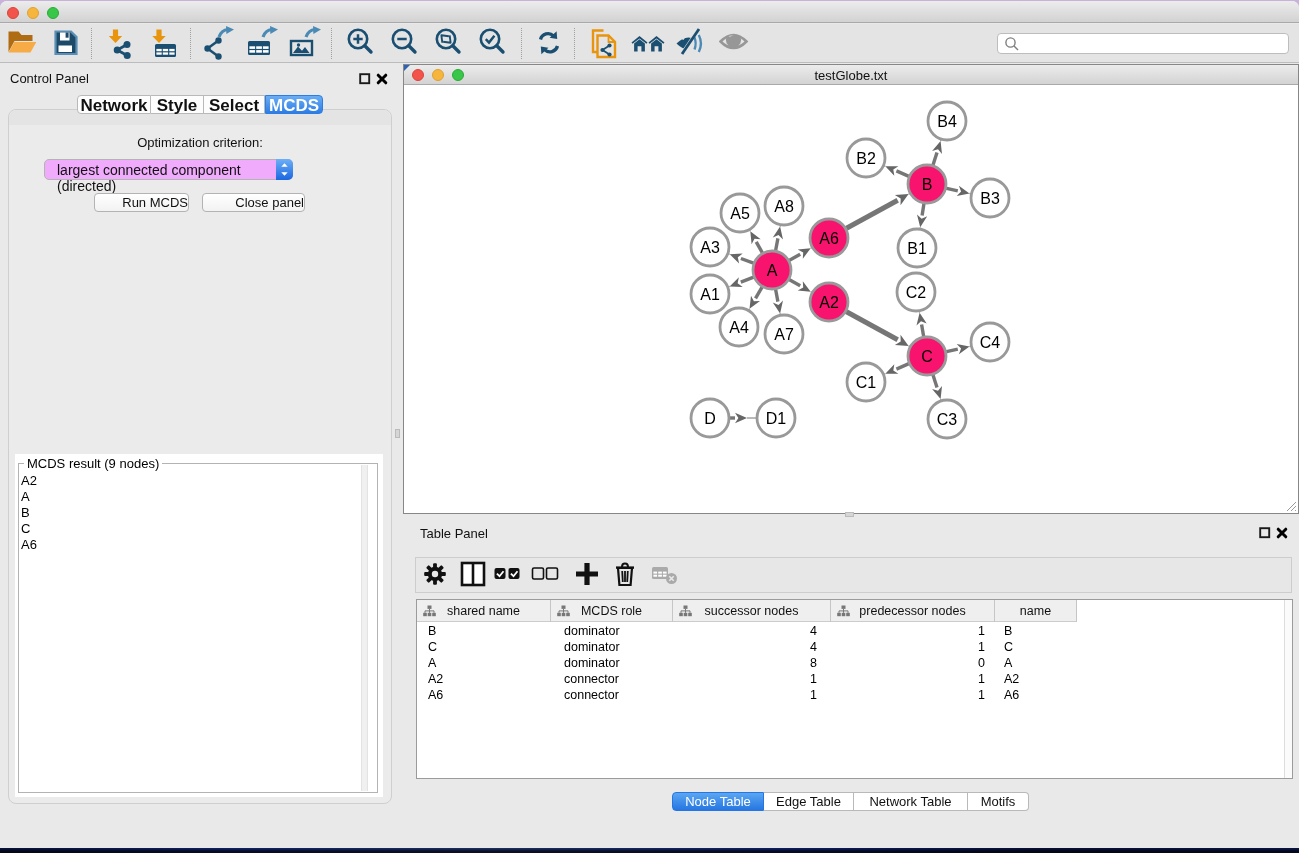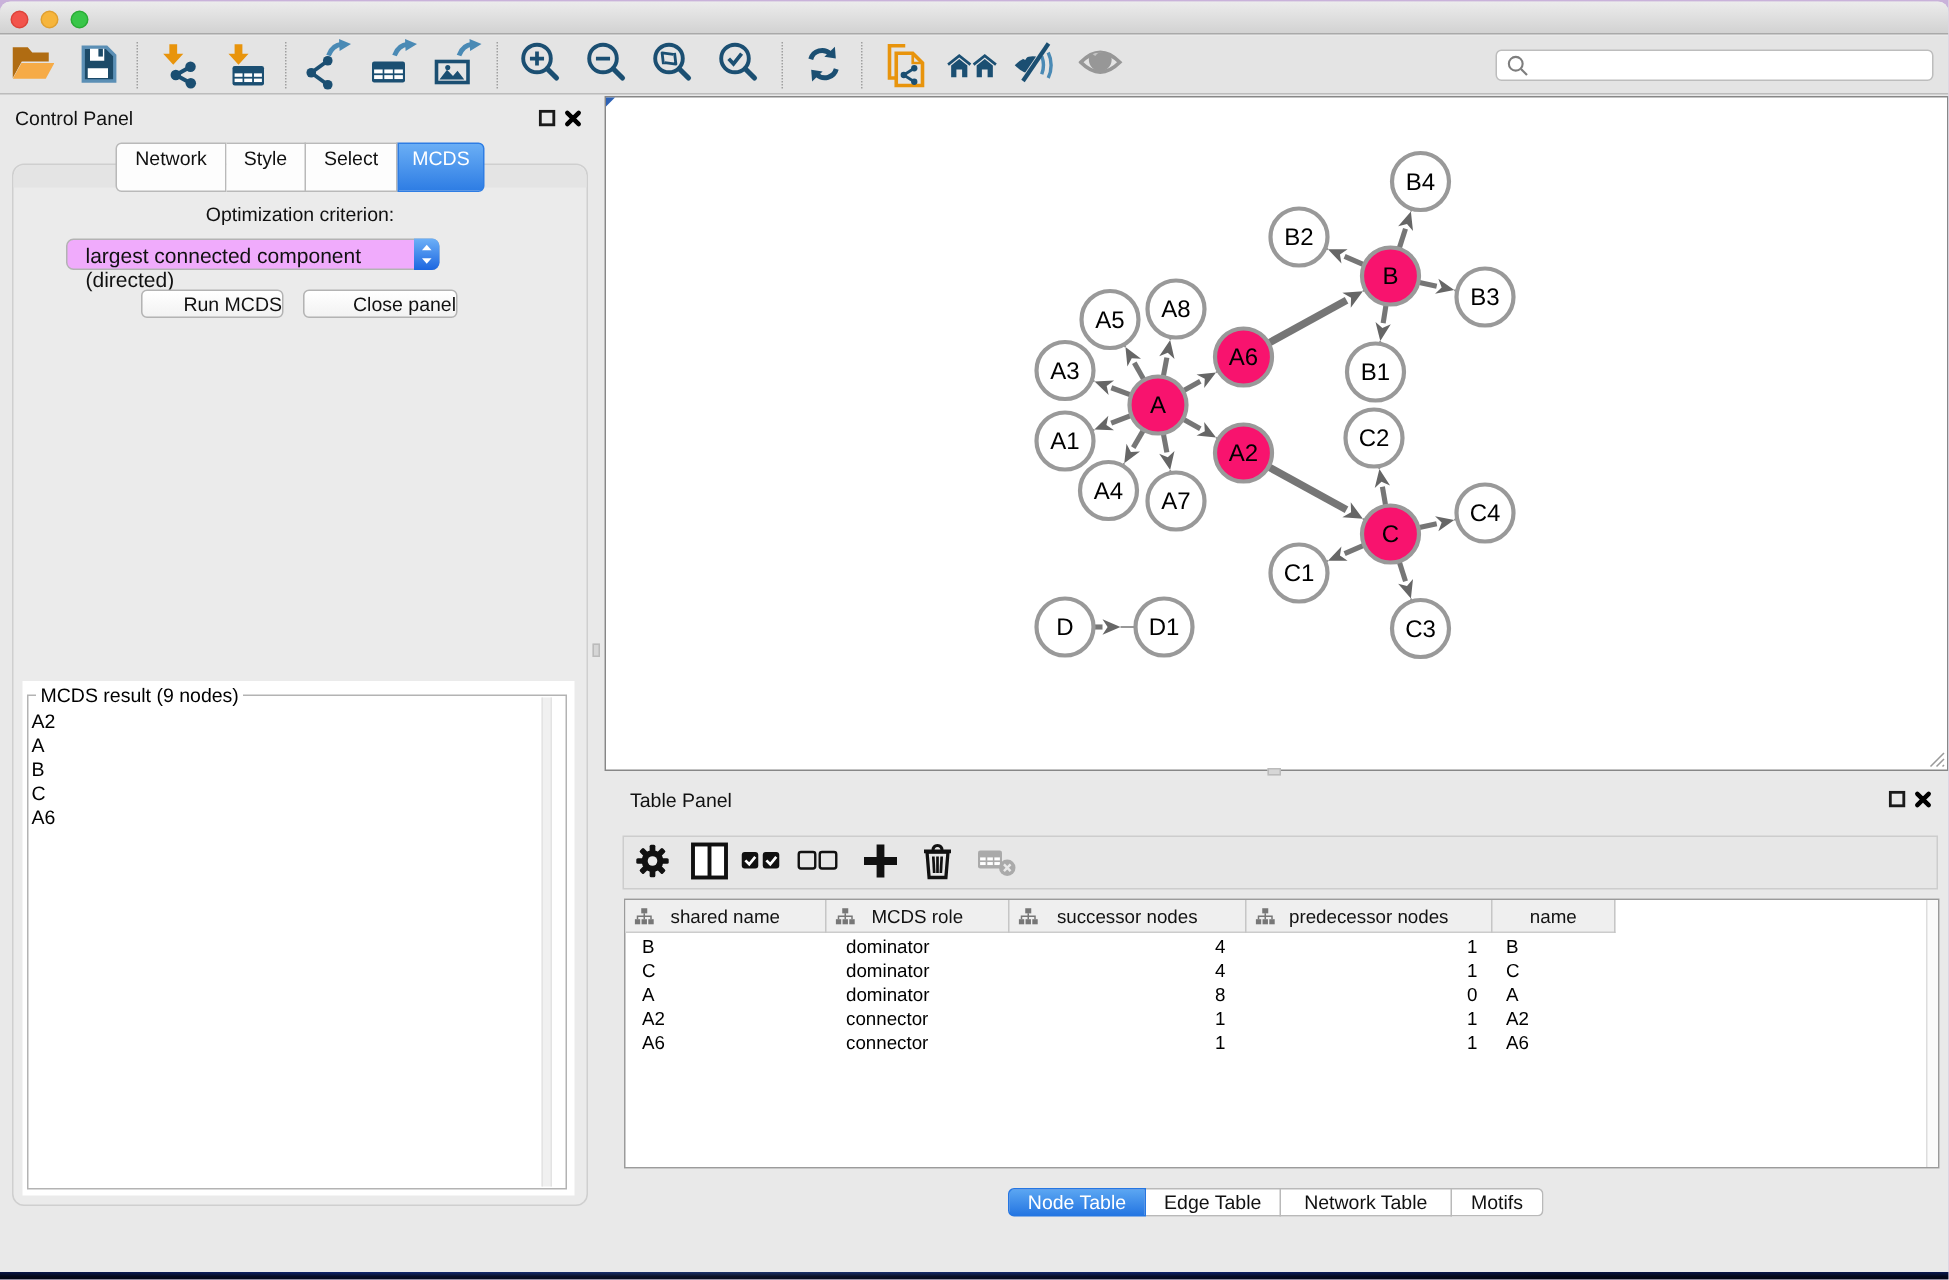--- a/index.html
+++ b/index.html
@@ -229,6 +229,12 @@
 
   <div id="netwin">
     <div id="netcorner"></div>
+    <div id="nettitle">
+      <div class="light" style="left:8px; top:4px; width:12px; height:12px; background:#f2544c; border:1px solid #dd4339;"></div>
+      <div class="light" style="left:28px; top:4px; width:12px; height:12px; background:#f6b53c; border:1px solid #e0a030;"></div>
+      <div class="light" style="left:48px; top:4px; width:12px; height:12px; background:#39c649; border:1px solid #2aac35;"></div>
+      <div class="tt">testGlobe.txt</div>
+    </div>
     <svg style="position:absolute;left:0;top:21px" width="894" height="427" viewBox="0 0 894 427">
       <line x1="325.6" y1="200.4" x2="324.2" y2="201.0" stroke="#8d8d8d" stroke-width="1.2"></line>
 <line x1="350.3" y1="190.9" x2="336.8" y2="196.1" stroke="#767676" stroke-width="3.4"></line>

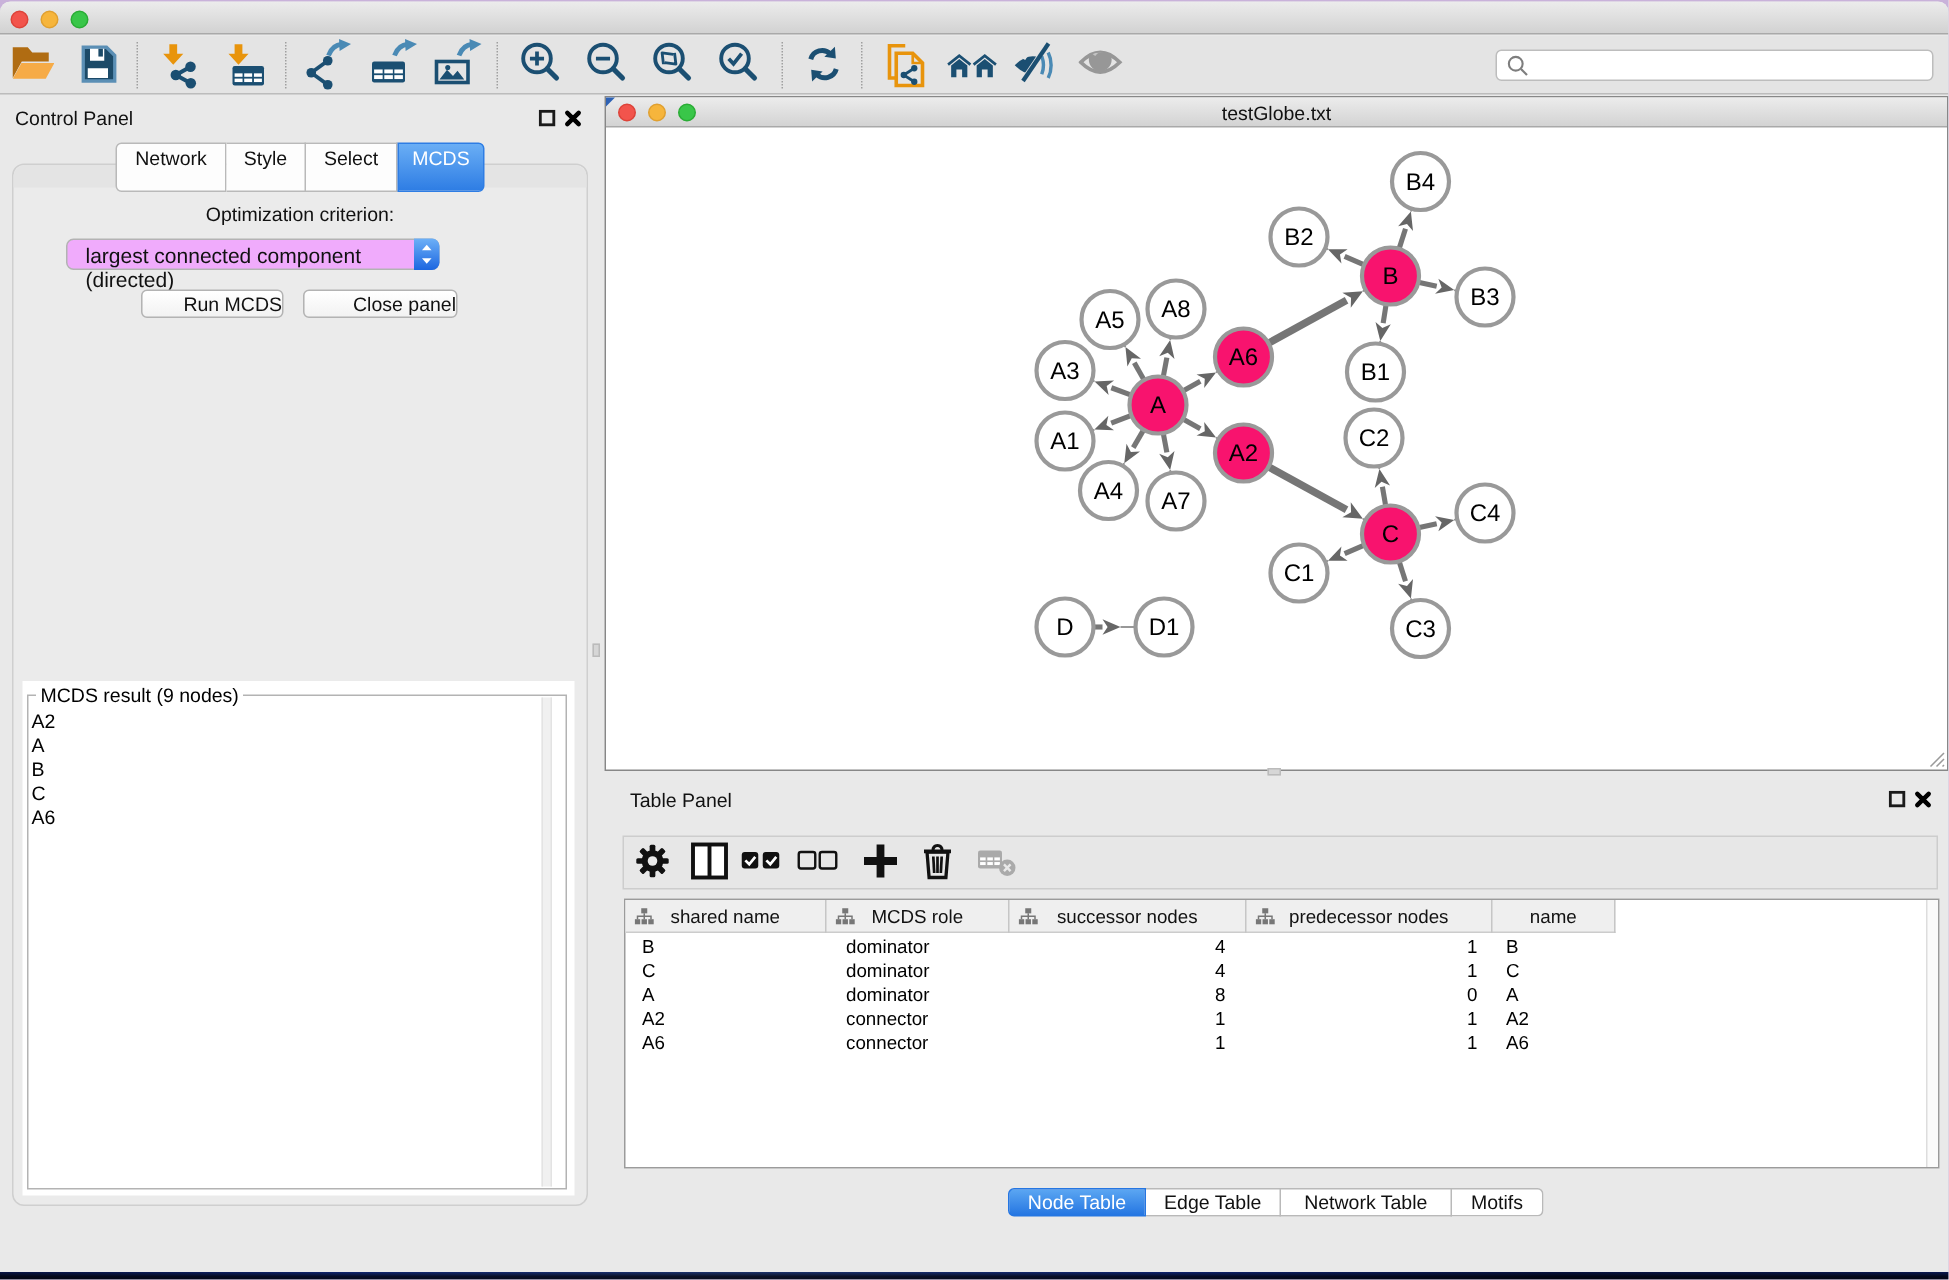--- a/index.html
+++ b/index.html
@@ -13,7 +13,7 @@
 
 #cp-title { position:absolute; left:10px; top:70px; font-size:13px; color:#111; }
 .wicon { position:absolute; font-size:12px; color:#222; }
-.tab { z-index:3; position:absolute; top:94px; height:33px; background:#fdfdfd; border:1px solid #b9b9b9; font-size:13px; color:#111; text-align:center; line-height:20px; }
+.tab { z-index:3; position:absolute; top:94px; height:19px; background:#fdfdfd; border:1px solid #b9b9b9; font-size:17px; color:#111; text-align:center; line-height:20px;font-weight:bold; }
 .tabsel { background:linear-gradient(#6aaef5,#2e7de4); color:#fff; border-color:#2e7de4; }
 #cp-frame { position:absolute; left:8px; top:108px; width:384px; height:695px; border:1px solid #cfcfcf; border-radius:8px; background:#ebebeb; }
 #cp-band { position:absolute; left:0px; top:0px; width:382px; height:15px; background:#e4e4e4; border-radius:8px 8px 0 0; }

